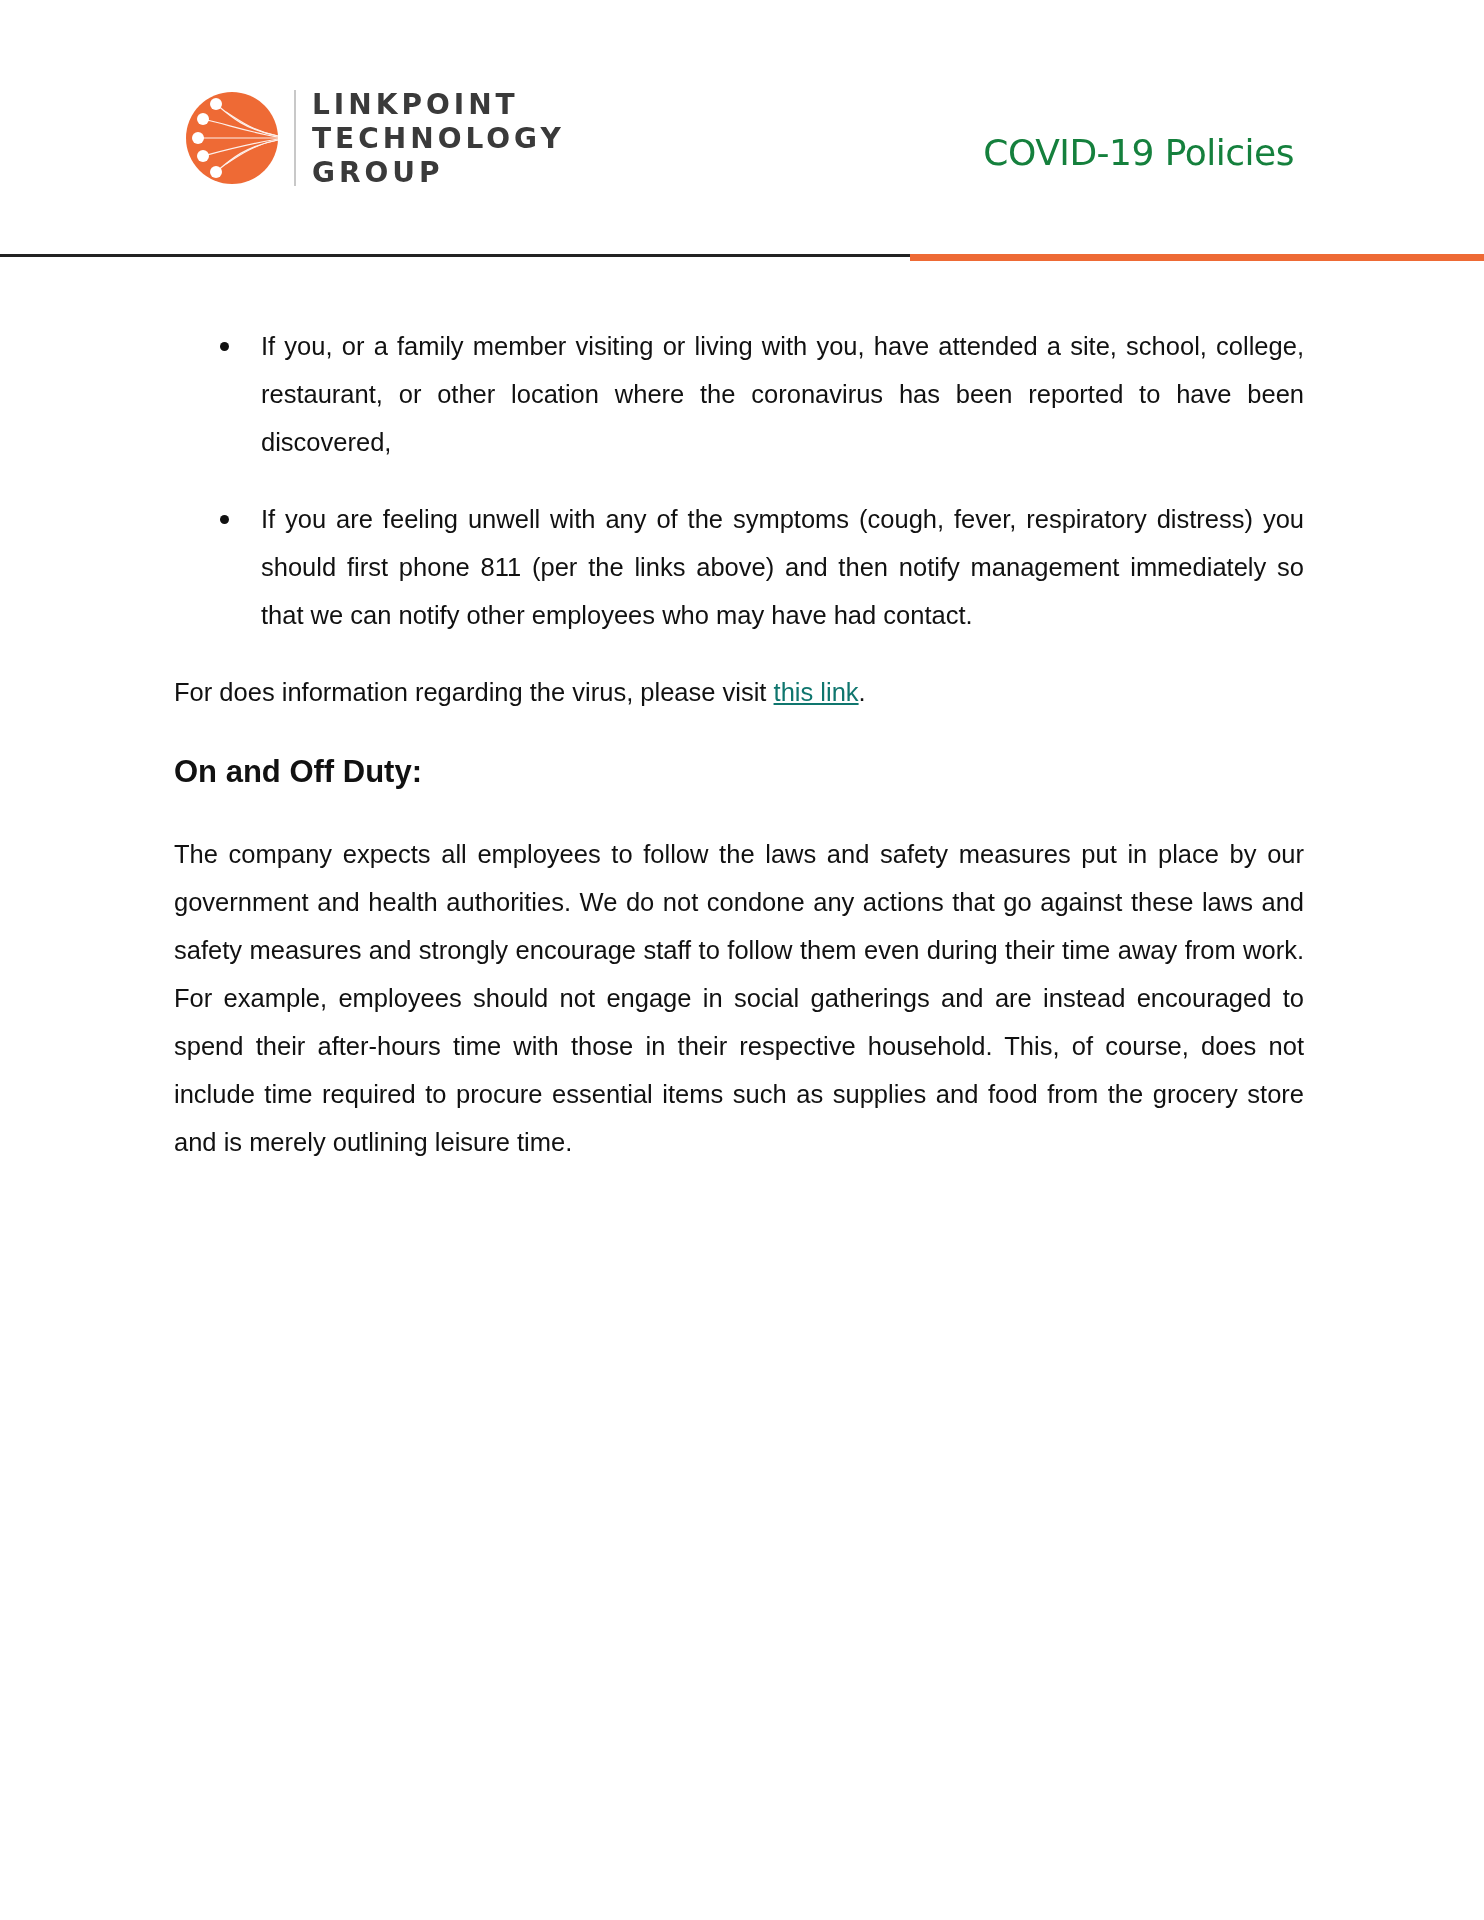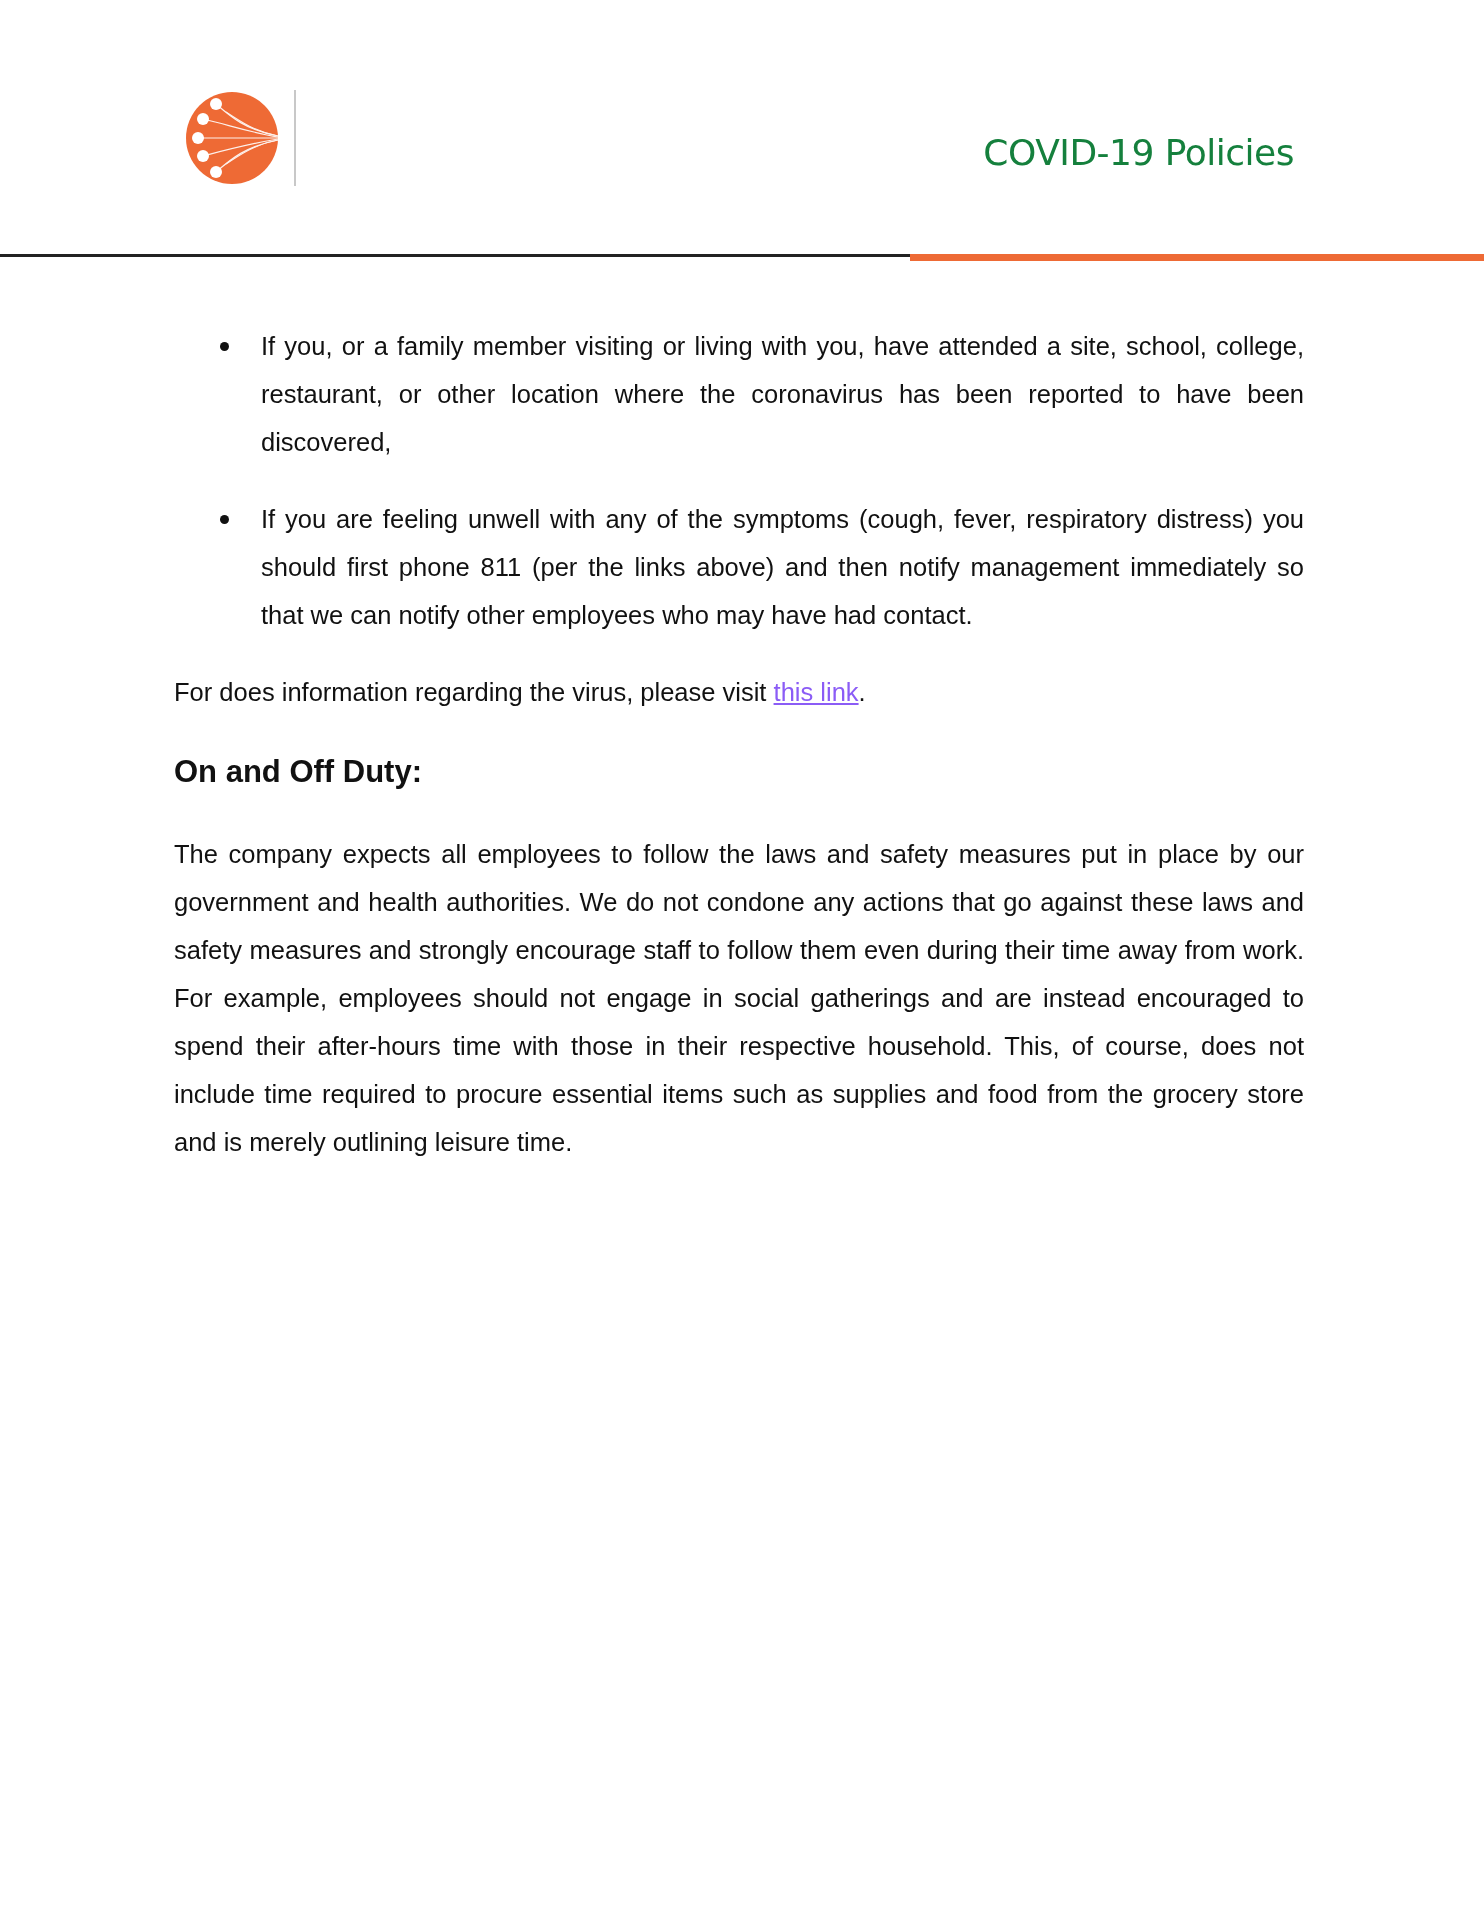--- a/index.html
+++ b/index.html
@@ -47,6 +47,11 @@
     </g>
   </svg>
   <div class="logo-divider"></div>
+  <div class="logo-text">
+    <div>LINKPOINT</div>
+    <div>TECHNOLOGY</div>
+    <div>GROUP</div>
+  </div>
 </div>
 
 <div class="doc-title">COVID-19 Policies</div>

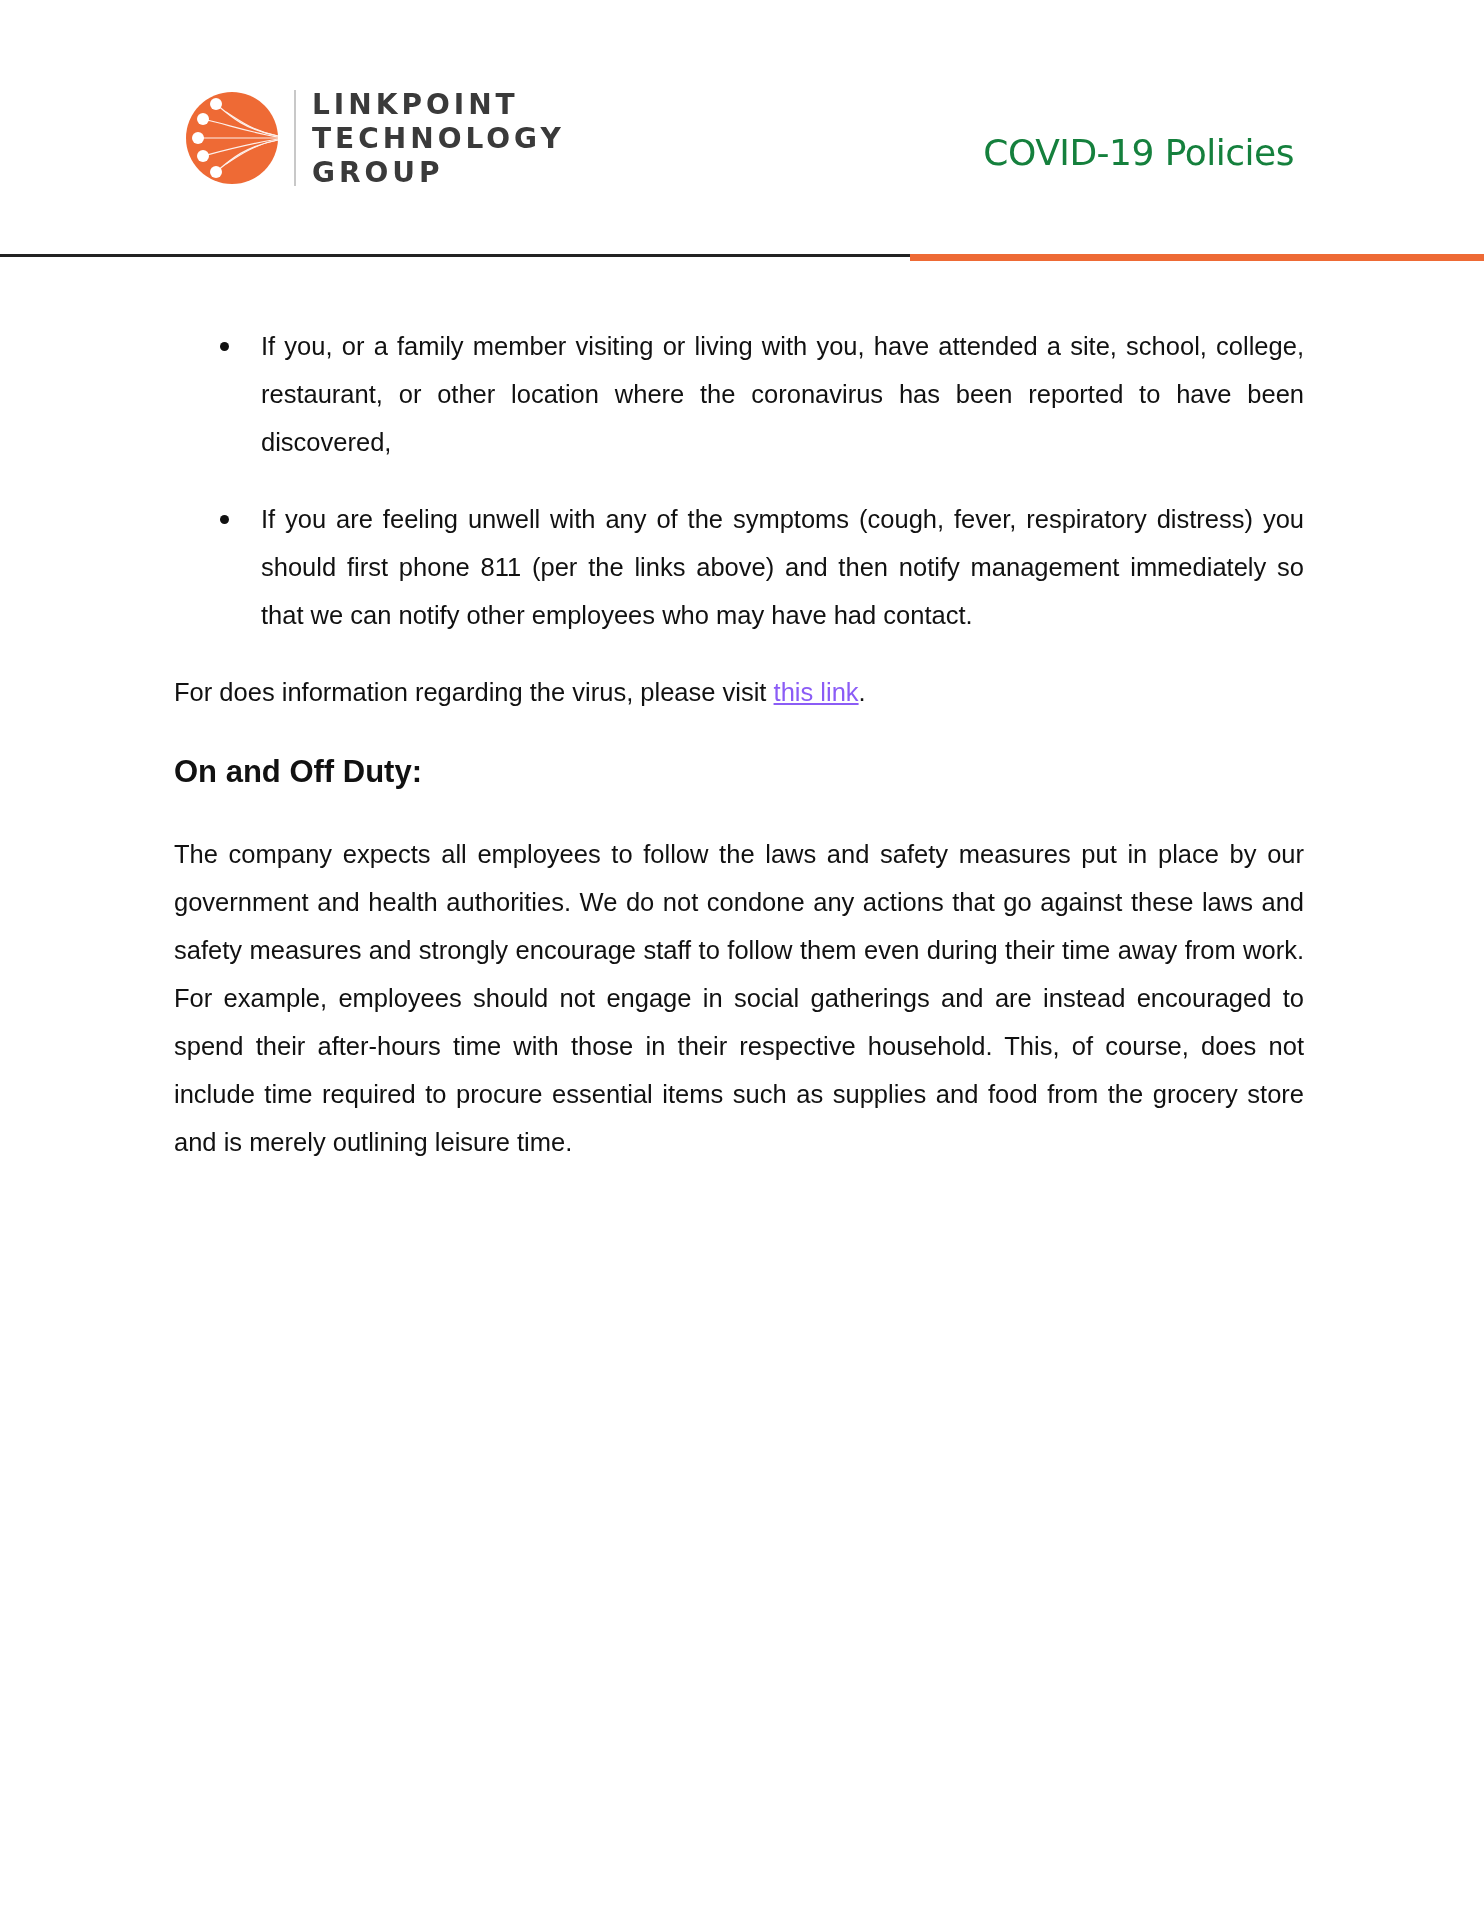--- a/index.html
+++ b/index.html
@@ -20,7 +20,7 @@
     .bullets li { position: relative; padding-left: 87px; text-align: justify; margin-bottom: 29px; }
     .bullet-dot { position: absolute; left: 46px; top: 20px; width: 9px; height: 9px; border-radius: 50%; background: #111; }
     p { margin: 0 0 29px 0; text-align: justify; }
-    .link { color: #8b5cf6; text-decoration: underline; cursor: pointer; }
+    .link { color: #0f766e; text-decoration: underline; cursor: pointer; }
     h2 { font-size: 31px; font-weight: bold; margin: 32px 0 34px 0; line-height: 48px; color: #111; }
   </style>
 </head>

